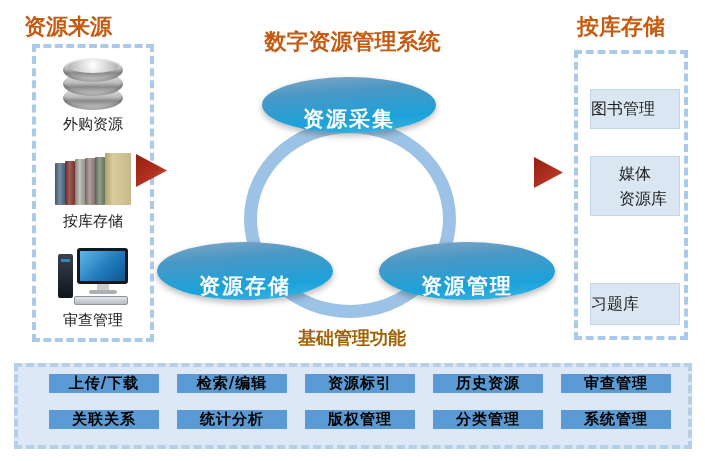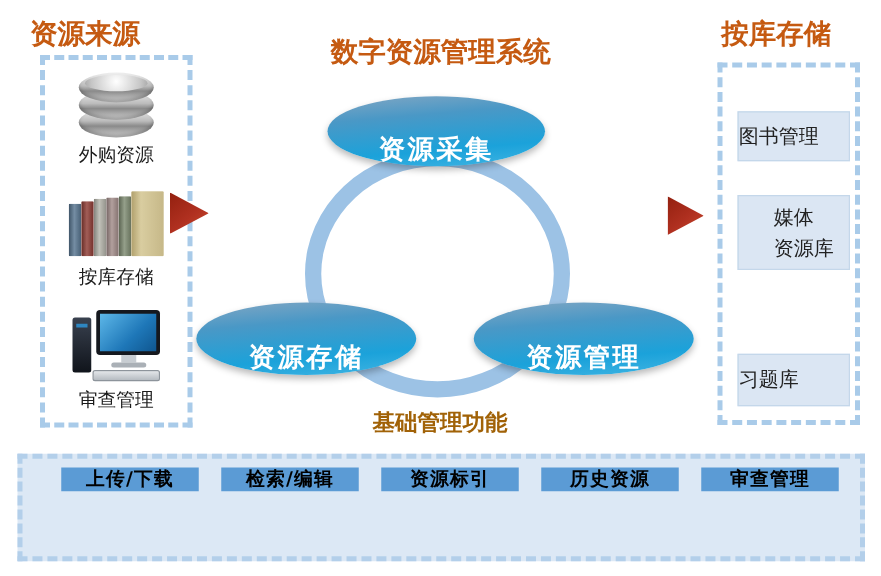--- a/index.html
+++ b/index.html
@@ -170,6 +170,13 @@
       <div class="fn-btn">历史资源</div>
       <div class="fn-btn">审查管理</div>
     </div>
+    <div class="fn-row fn-row-2">
+      <div class="fn-btn">关联关系</div>
+      <div class="fn-btn">统计分析</div>
+      <div class="fn-btn">版权管理</div>
+      <div class="fn-btn">分类管理</div>
+      <div class="fn-btn">系统管理</div>
+    </div>
   </div>
 
 </div>

